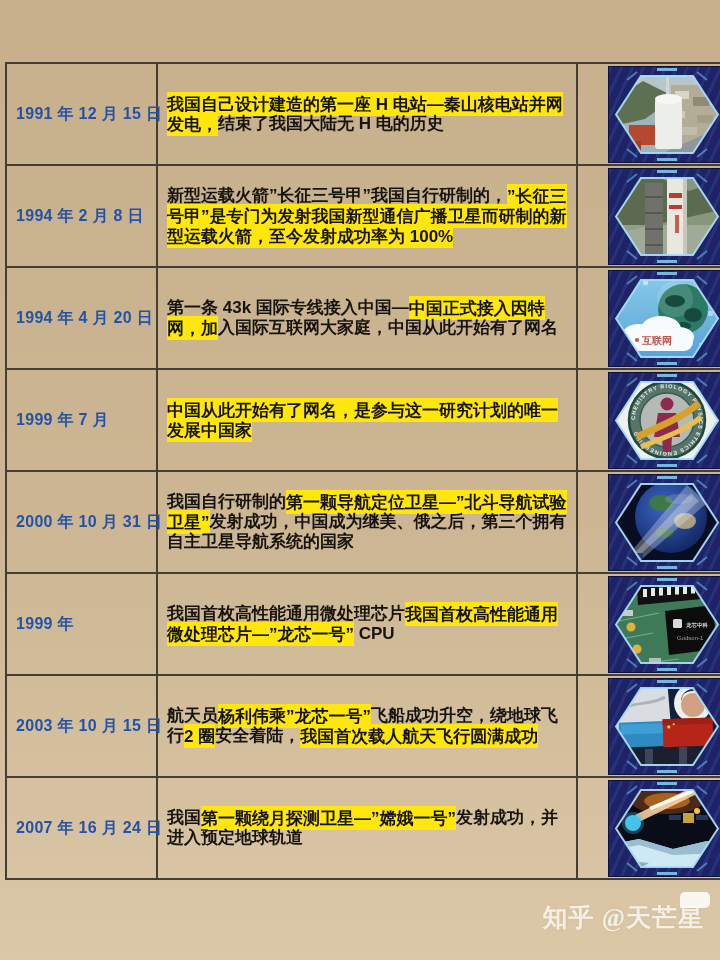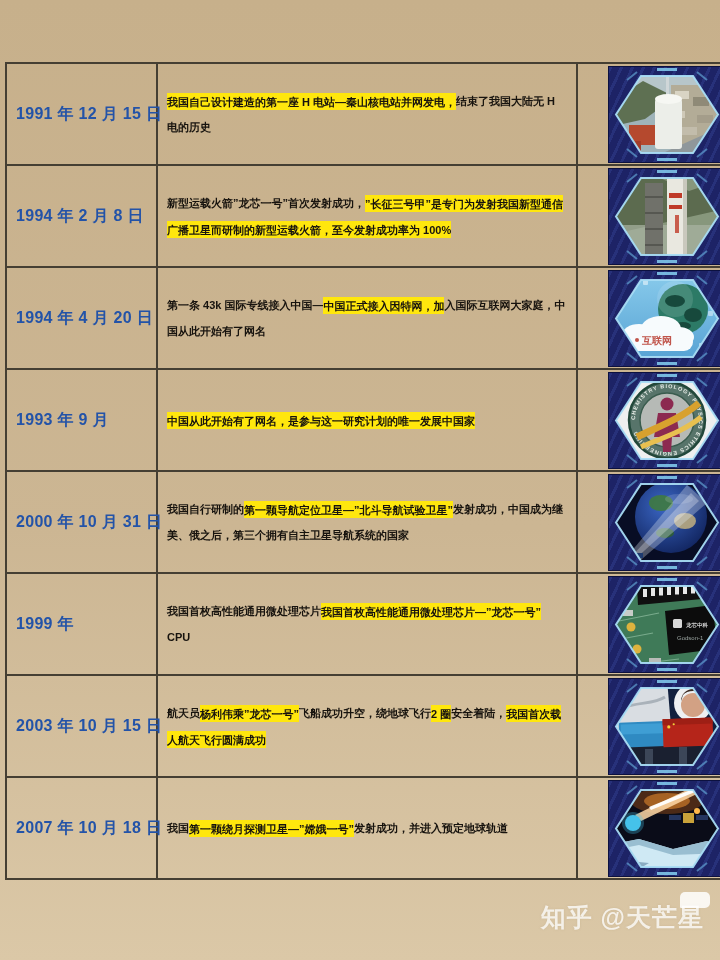--- a/index.html
+++ b/index.html
@@ -11,8 +11,8 @@
   td{border:2px solid #453f33;vertical-align:middle;padding:0;}
   td.date{width:140px;color:#2353a8;font-weight:bold;font-size:16px;
         padding-left:9px;letter-spacing:.3px;white-space:nowrap;}
-  td.desc{width:400px;font-size:11px;font-weight:bold;color:#17130e;
-        line-height:26px;padding:4px 9px;}
+  td.desc{width:400px;font-size:17px;font-weight:bold;color:#17130e;
+        line-height:20px;padding:4px 9px;}
   td.desc .hl{background:#ffe70d;padding:2.5px 0;-webkit-box-decoration-break:clone;box-decoration-break:clone;}
   td.imgc{width:165px;}
   svg.tile{display:block;margin-left:30px;width:116px;height:95px;

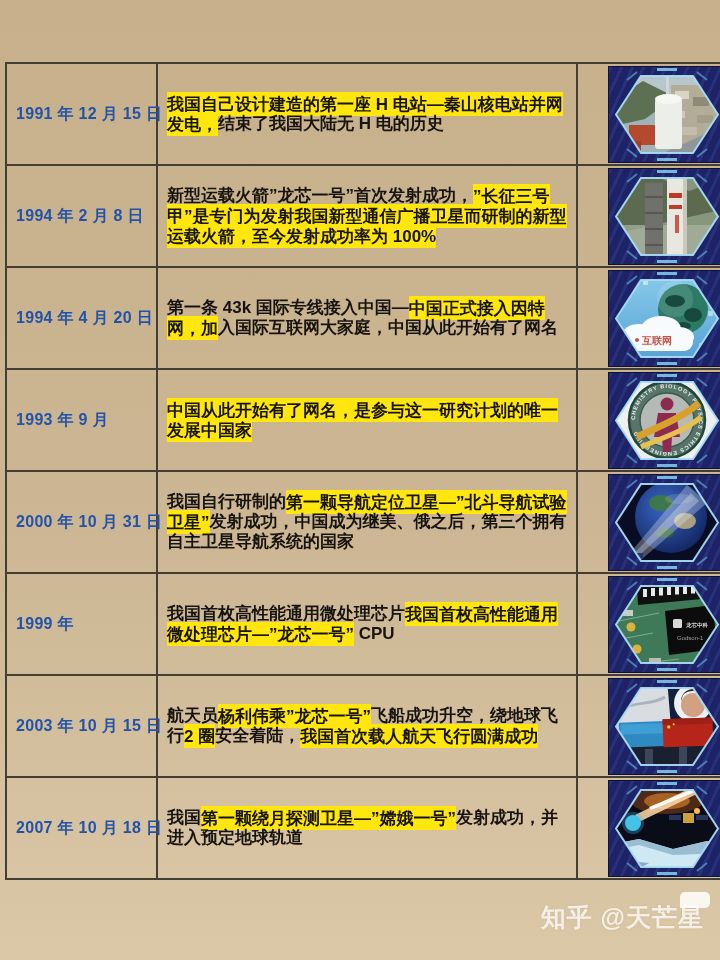--- a/index.html
+++ b/index.html
@@ -71,7 +71,7 @@
 
     <tr>
       <td class="date">1994 年 2 月 8 日</td>
-      <td class="desc"><span>新型运载火箭”龙芯一号”首次发射成功，</span><span class="hl">”长征三号甲”是专门为发射我国新型通信广播卫星而研制的新型运载火箭，至今发射成功率为 100%</span></td>
+      <td class="desc"><span>新型运载火箭”长征三号甲”我国自行研制的，</span><span class="hl">”长征三号甲”是专门为发射我国新型通信广播卫星而研制的新型运载火箭，至今发射成功率为 100%</span></td>
       <td class="imgc">
         <svg class="tile" viewBox="0 0 116 95">
           <defs>

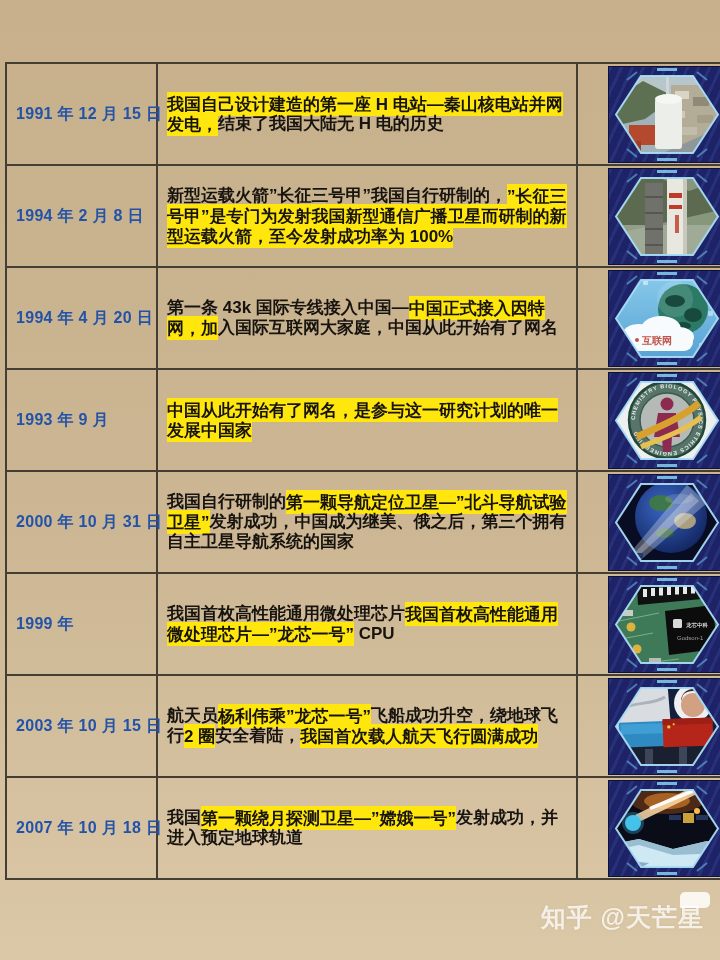--- a/index.html
+++ b/index.html
@@ -153,7 +153,7 @@
     </tr>
 
     <tr>
-      <td class="date">1993 年 9 月</td>
+      <td class="date">1999 年 7 月</td>
       <td class="desc"><span class="hl">中国从此开始有了网名，是参与这一研究计划的唯一发展中国家</span></td>
       <td class="imgc">
         <svg class="tile" viewBox="0 0 116 95">

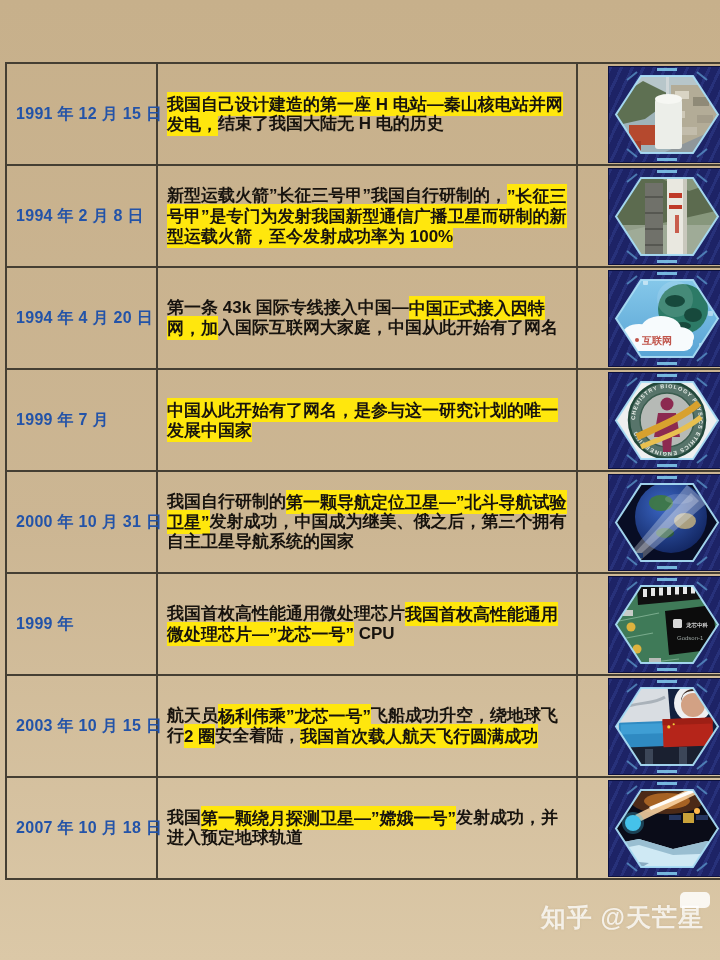--- a/index.html
+++ b/index.html
@@ -313,7 +313,7 @@
     </tr>
 
     <tr>
-      <td class="date">2007 年 10 月 18 日</td>
+      <td class="date">2007 年 16 月 24 日</td>
       <td class="desc"><span>我国</span><span class="hl">第一颗绕月探测卫星—”嫦娥一号”</span><span>发射成功，并进入预定地球轨道</span></td>
       <td class="imgc">
         <svg class="tile" viewBox="0 0 116 95">

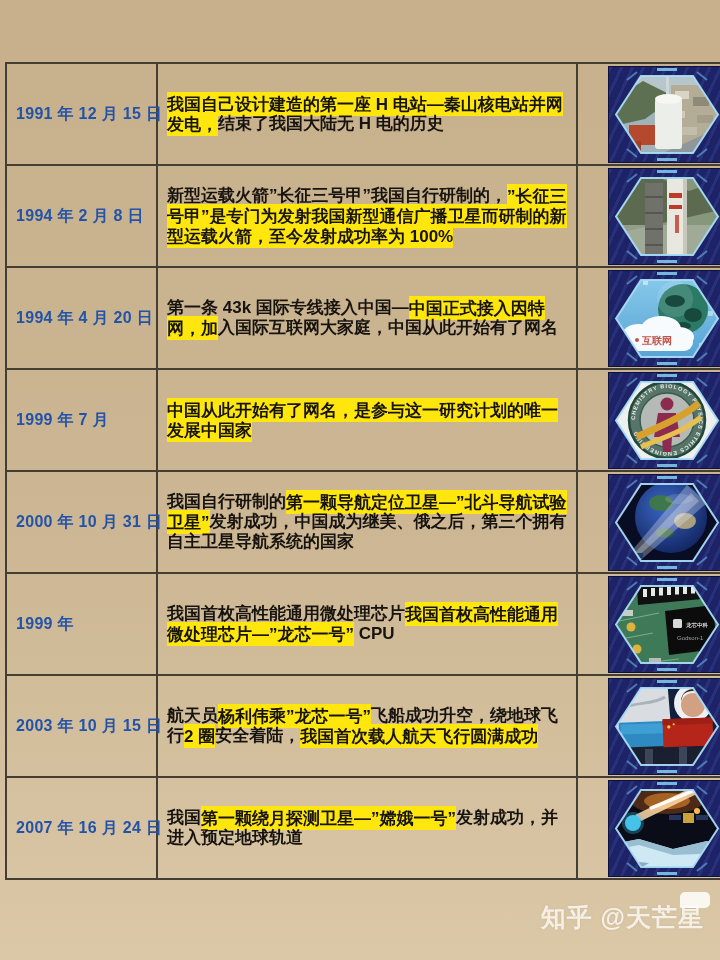--- a/index.html
+++ b/index.html
@@ -19,7 +19,7 @@
         background:#1d2366;border:1px solid #0c1140;
         background-image:repeating-linear-gradient(115deg,rgba(95,125,225,.16) 0 3px,rgba(0,0,0,0) 3px 10px);}
   .watermark{position:absolute;top:901px;right:16px;font-size:25px;font-weight:bold;
-        color:rgba(255,255,255,.78);letter-spacing:1px;text-shadow:0 0 2px rgba(190,170,130,.5);}
+        color:rgba(255,255,255,.78);letter-spacing:1px;text-shadow:0 0 2px rgba(190,170,130,.5);font-family:Liberation Serif, serif;}
   .watermark .badge{position:absolute;top:-9px;right:-6px;width:30px;height:16px;
         background:rgba(255,255,255,.85);border-radius:5px 5px 5px 1px;}
 </style>

